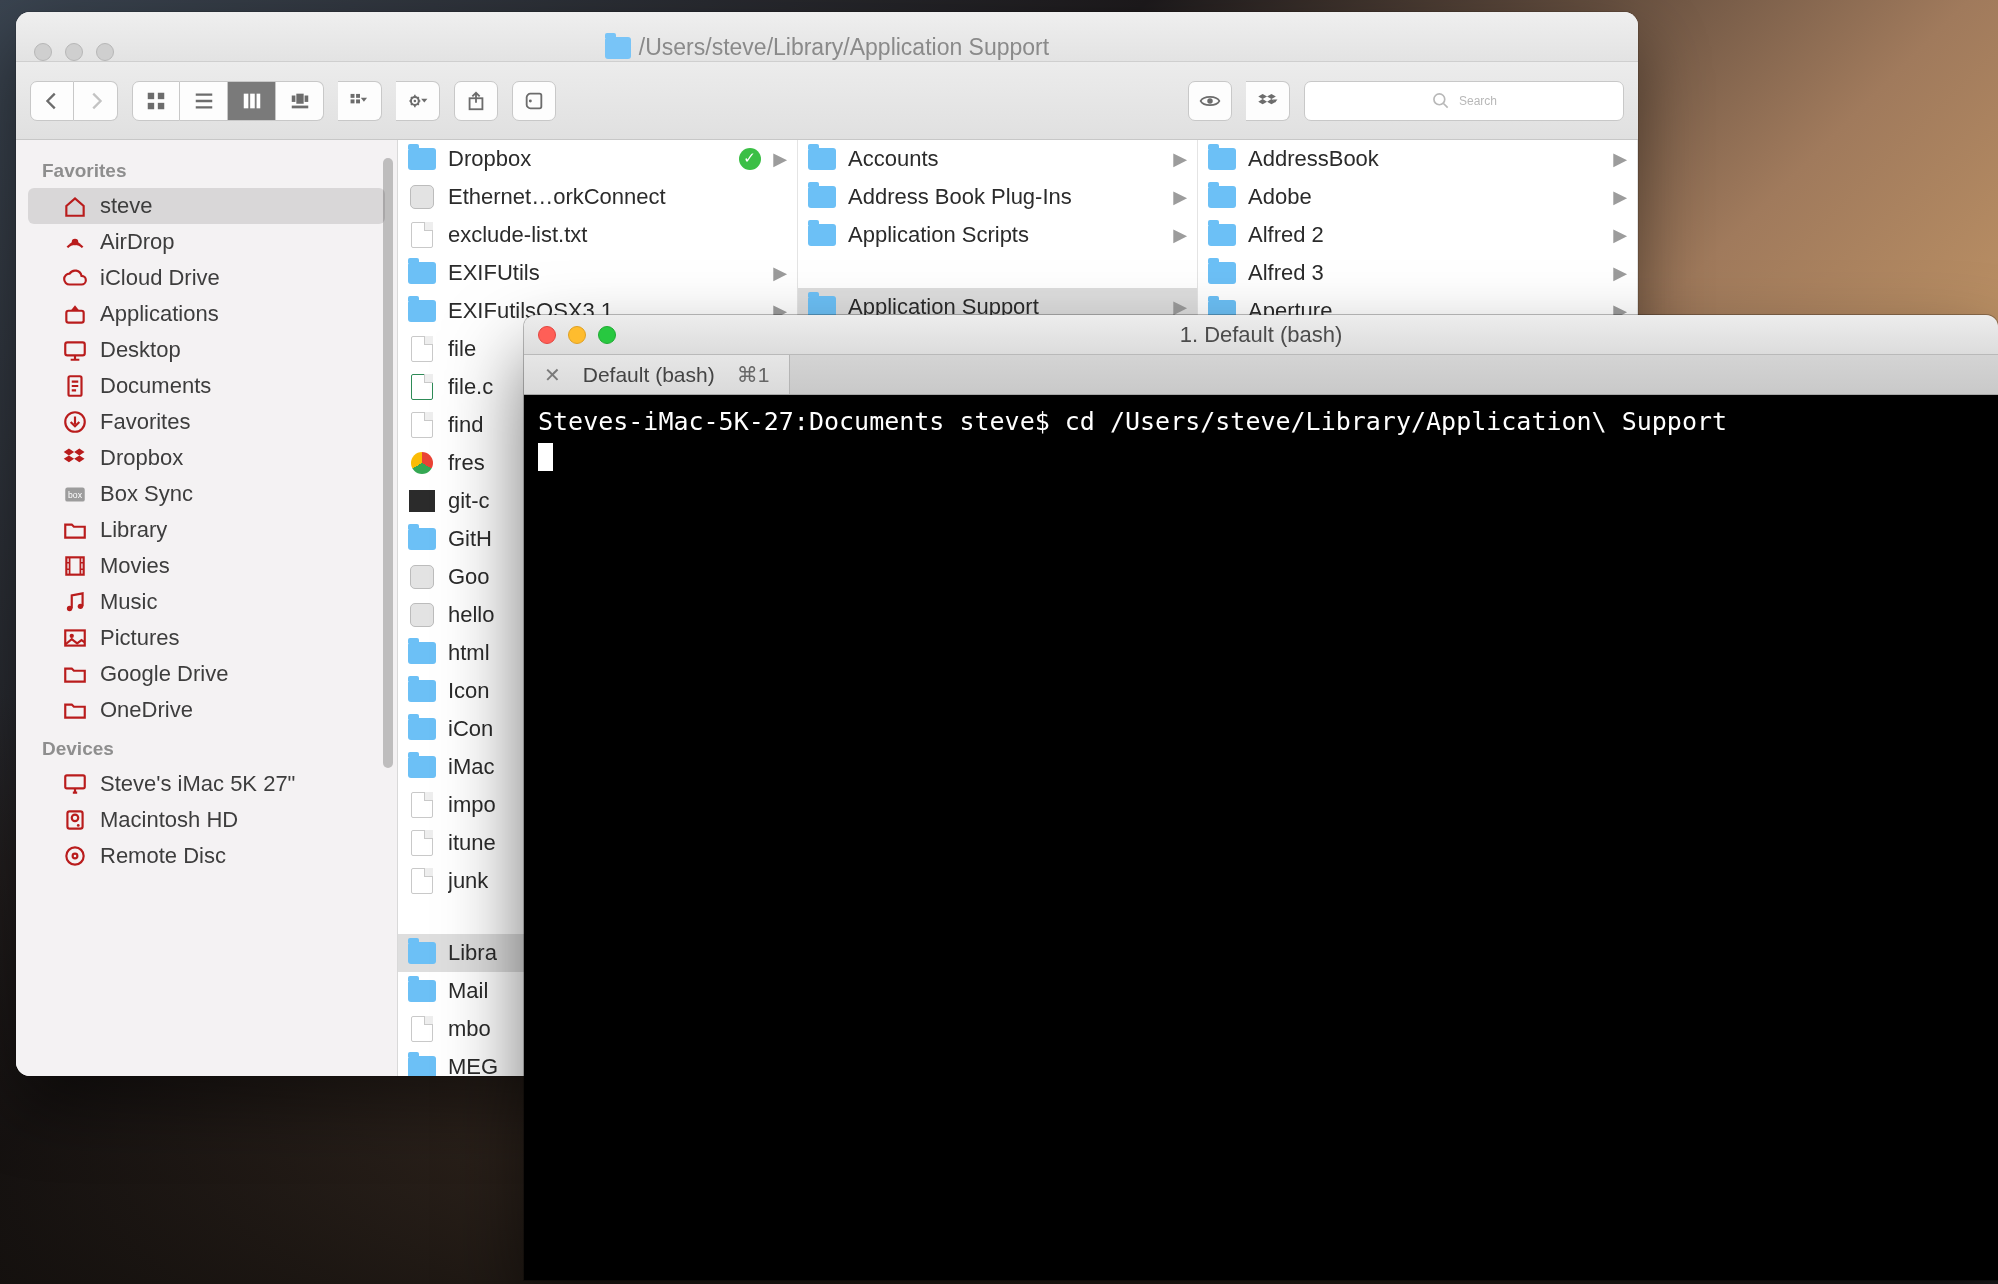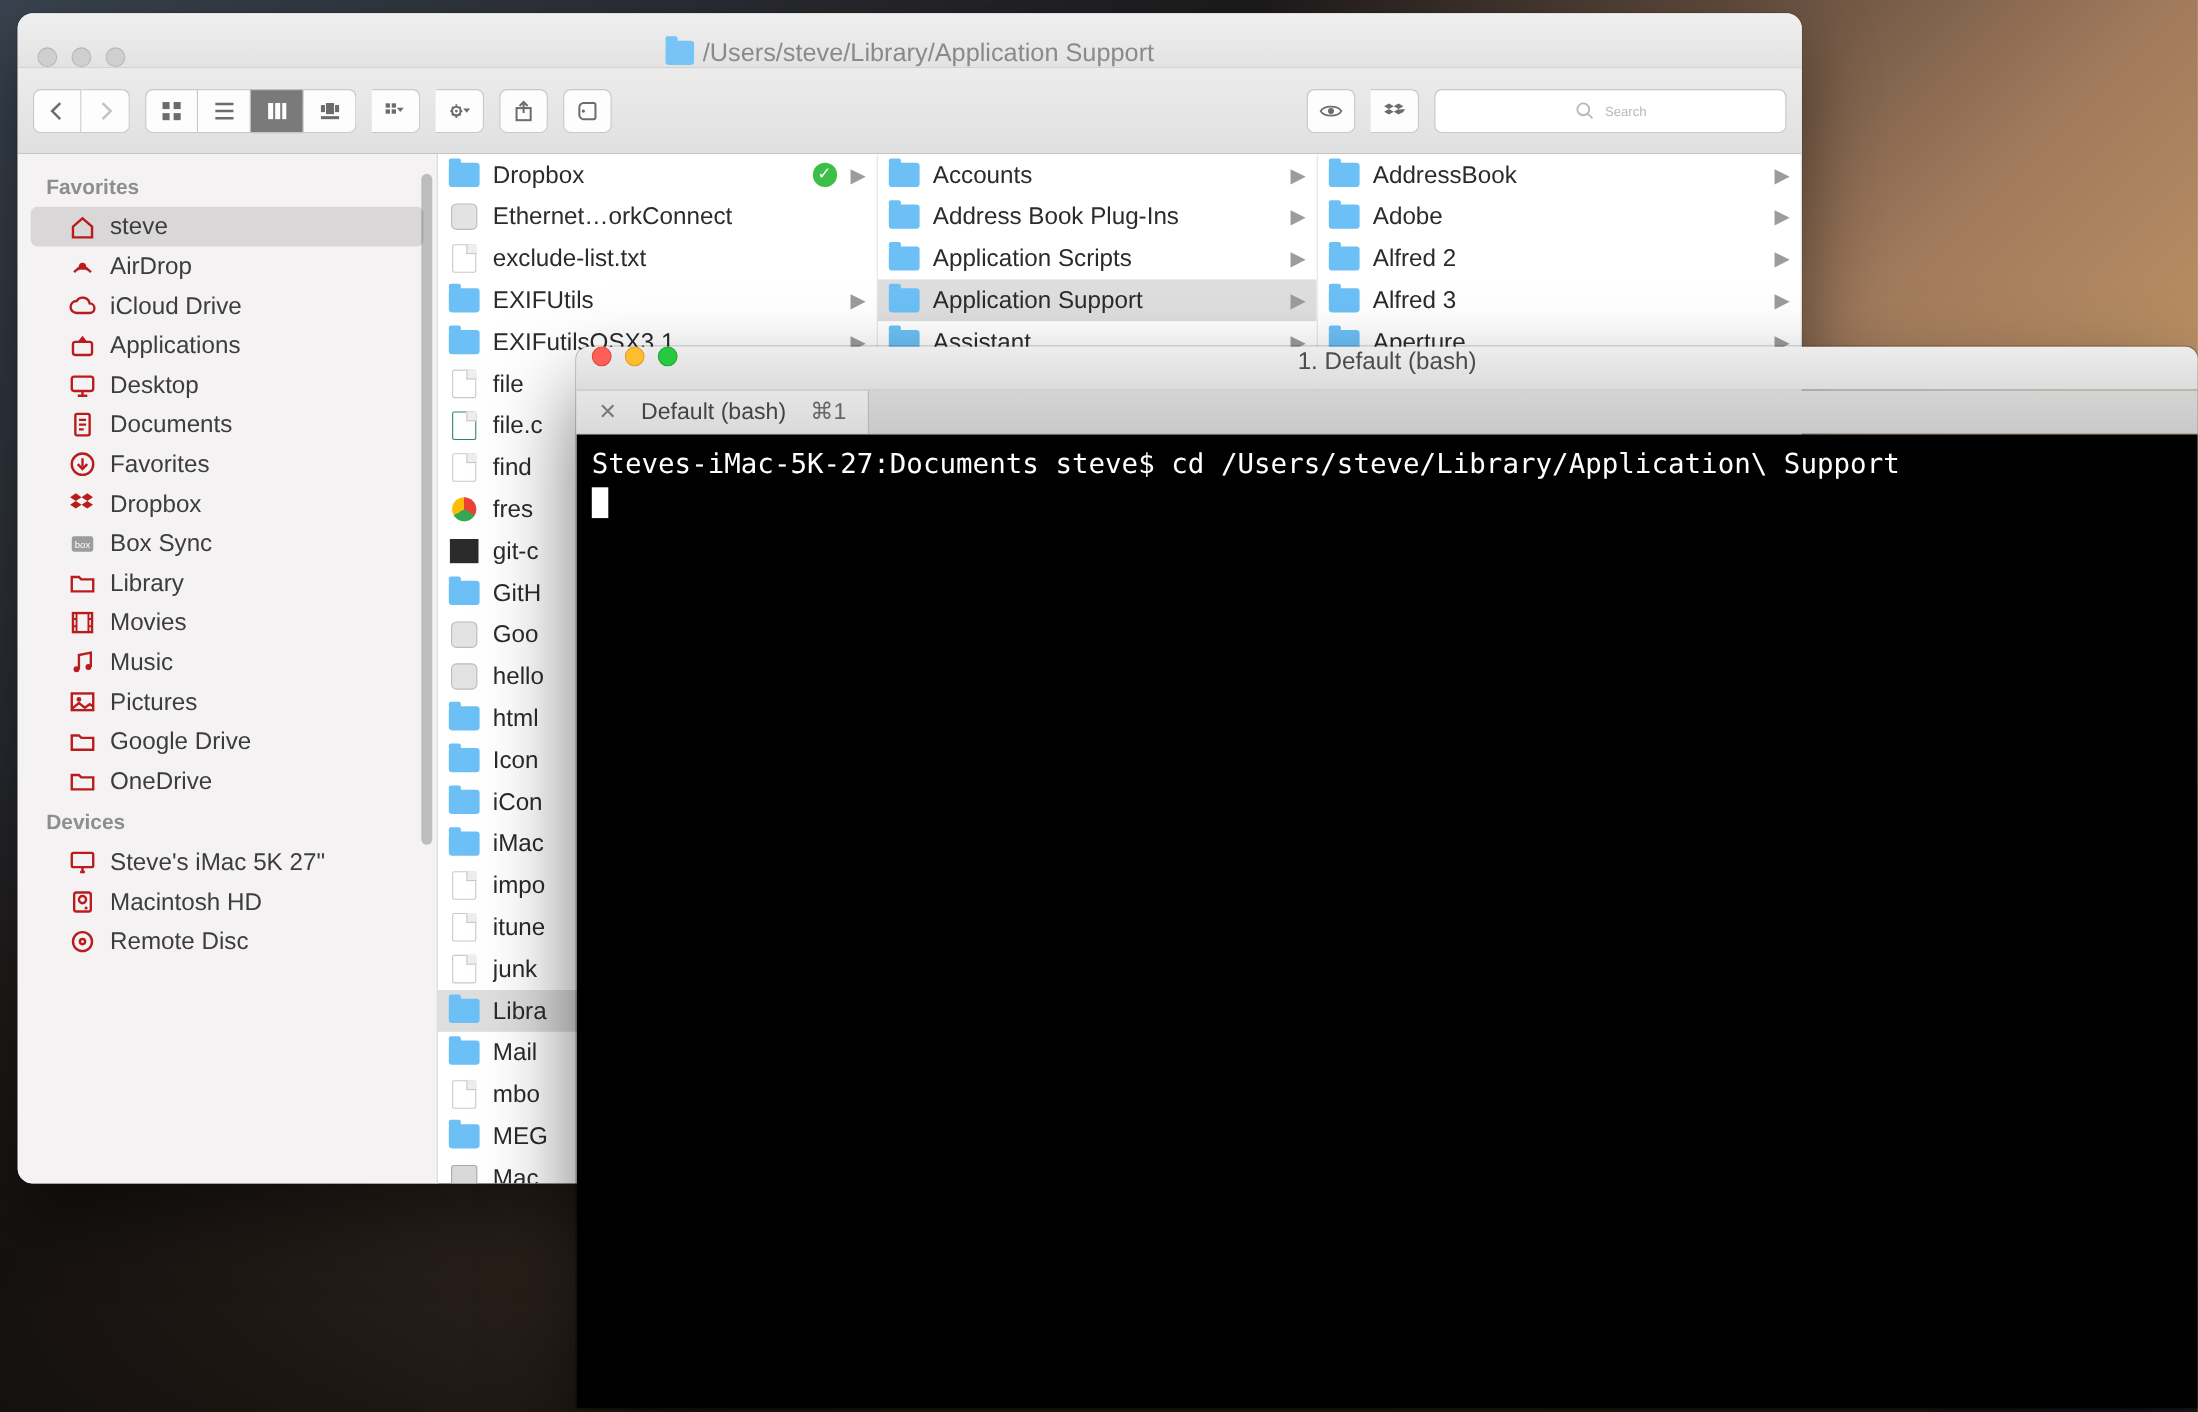--- a/index.html
+++ b/index.html
@@ -111,7 +111,7 @@
   .row .ico { width:28px; height:24px; flex:0 0 28px; display:flex;align-items:center;justify-content:center;}
   .row .label { flex:1; overflow:hidden; text-overflow:ellipsis;}
   .row .chev { color:#9c9c9c; font-size:18px;}
-  .row.selected { background:#dedede;}
+  .row.selected { background:#dedede;margin-top:34px;}
   .folder-ico {
     width:28px; height:22px; background:#6cc0f6; border-radius:3px; position:relative;
   }

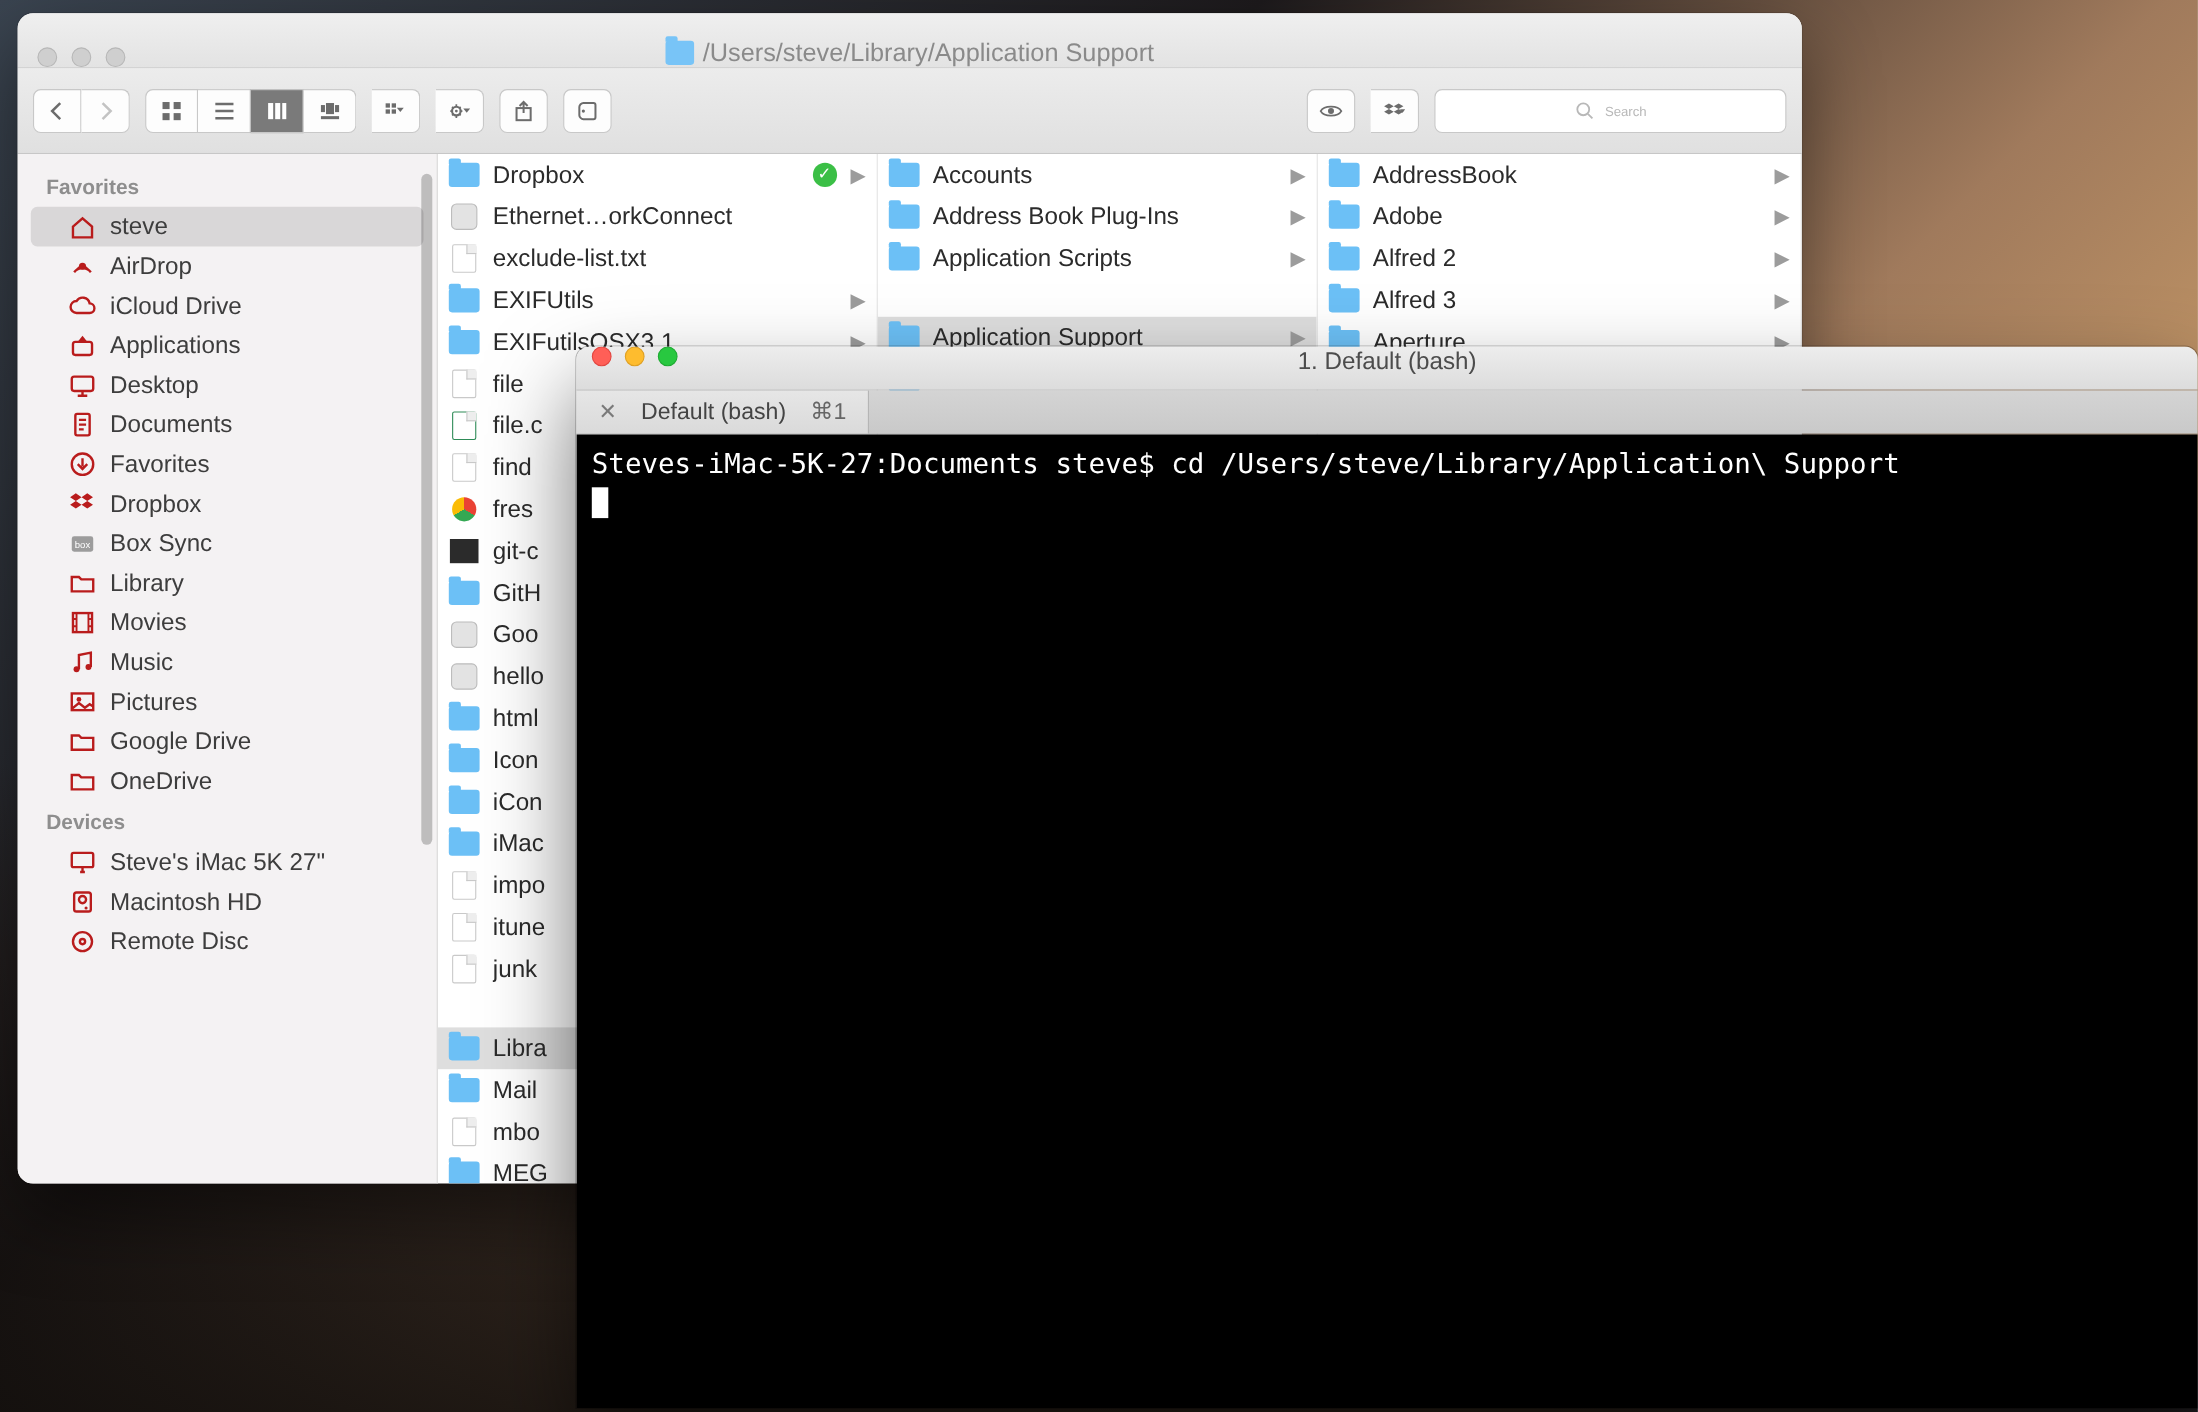--- a/index.html
+++ b/index.html
@@ -138,7 +138,7 @@
     height:40px;
     background:linear-gradient(#ededed,#dcdcdc);
     border-bottom:1px solid #b9b9b9;
-    display:flex; align-items:flex-start; position:relative;
+    display:flex; align-items:center; position:relative;
   }
   .term-title .traffic{padding-left:14px; gap:12px;}
   .tdot{width:18px;height:18px;border-radius:50%;}

